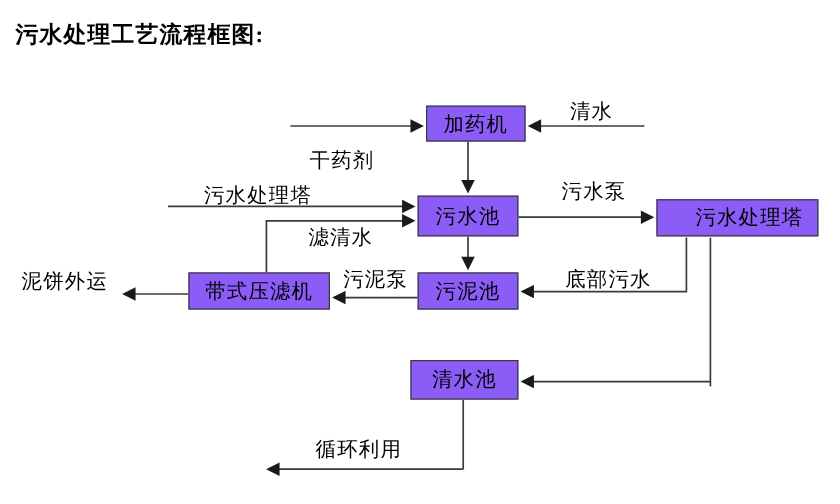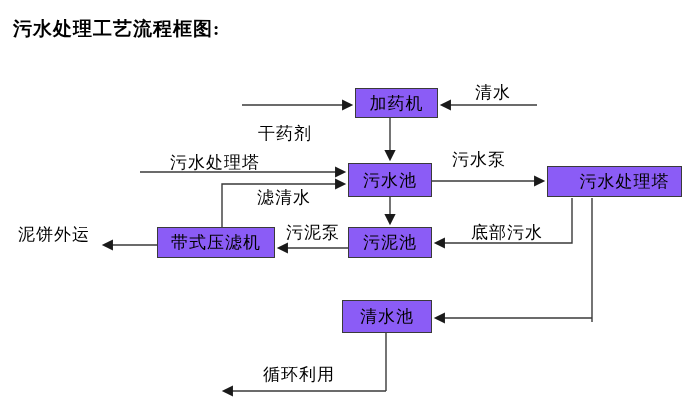--- a/index.html
+++ b/index.html
@@ -68,7 +68,7 @@
   .l-clearin  { left: 475px; top:  84px; }
   .l-sandwash { left: 170px; top: 154px; }
   .l-filtered { left: 257px; top: 189px; }
-  .l-sewpump  { left: 452px; top: 151px; }
+  .l-sewpump  { left: 468px; top: 151px; }
   .l-bottom   { left: 471px; top: 224px; }
   .l-sludpump { left: 286px; top: 224px; }
   .l-mudcake  { left:  18px; top: 226px; }

